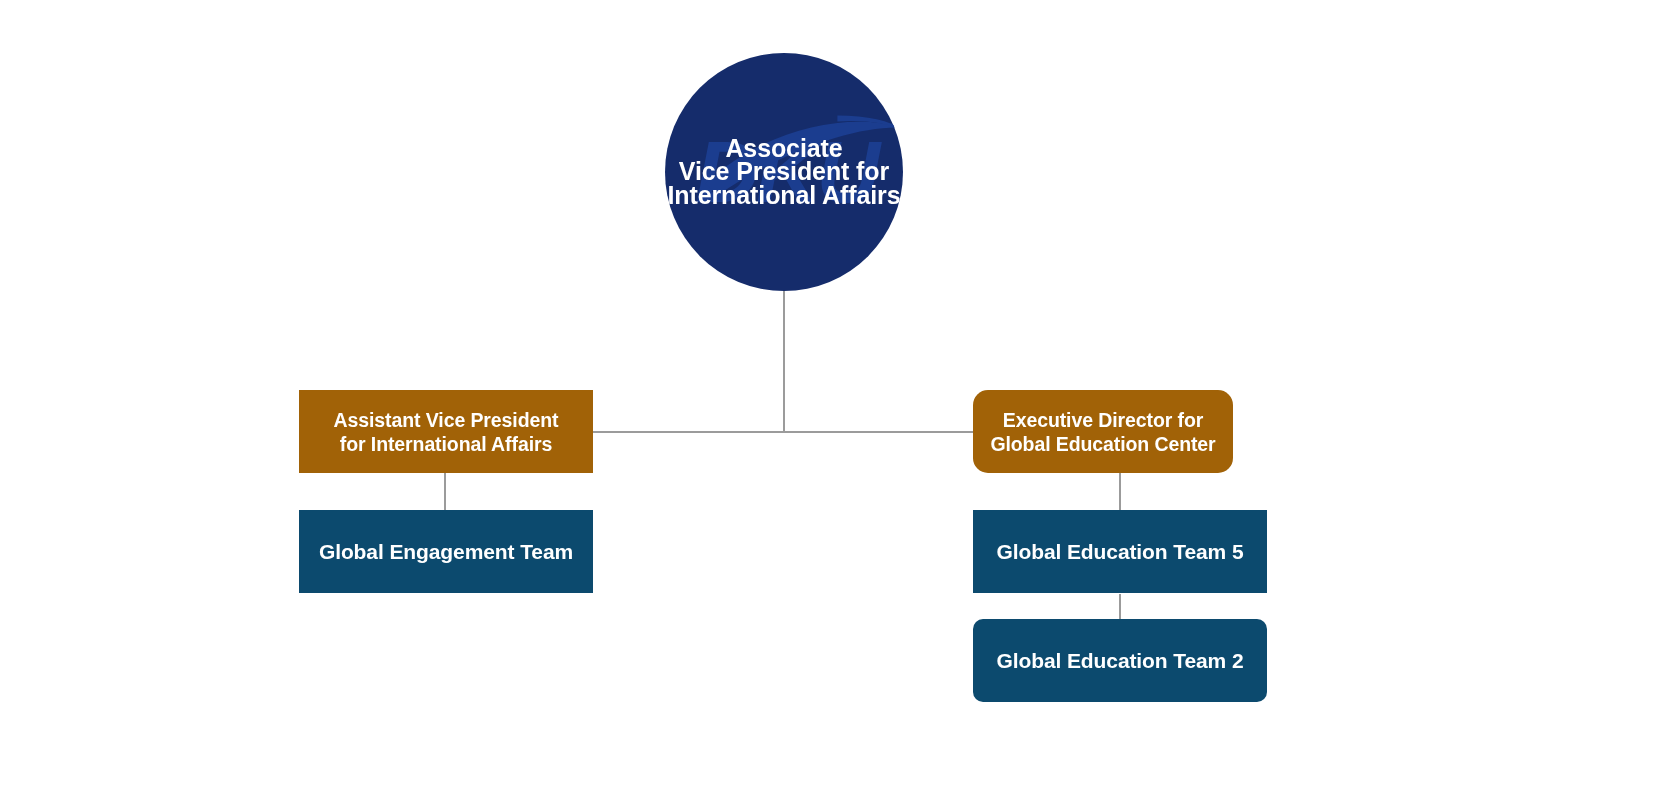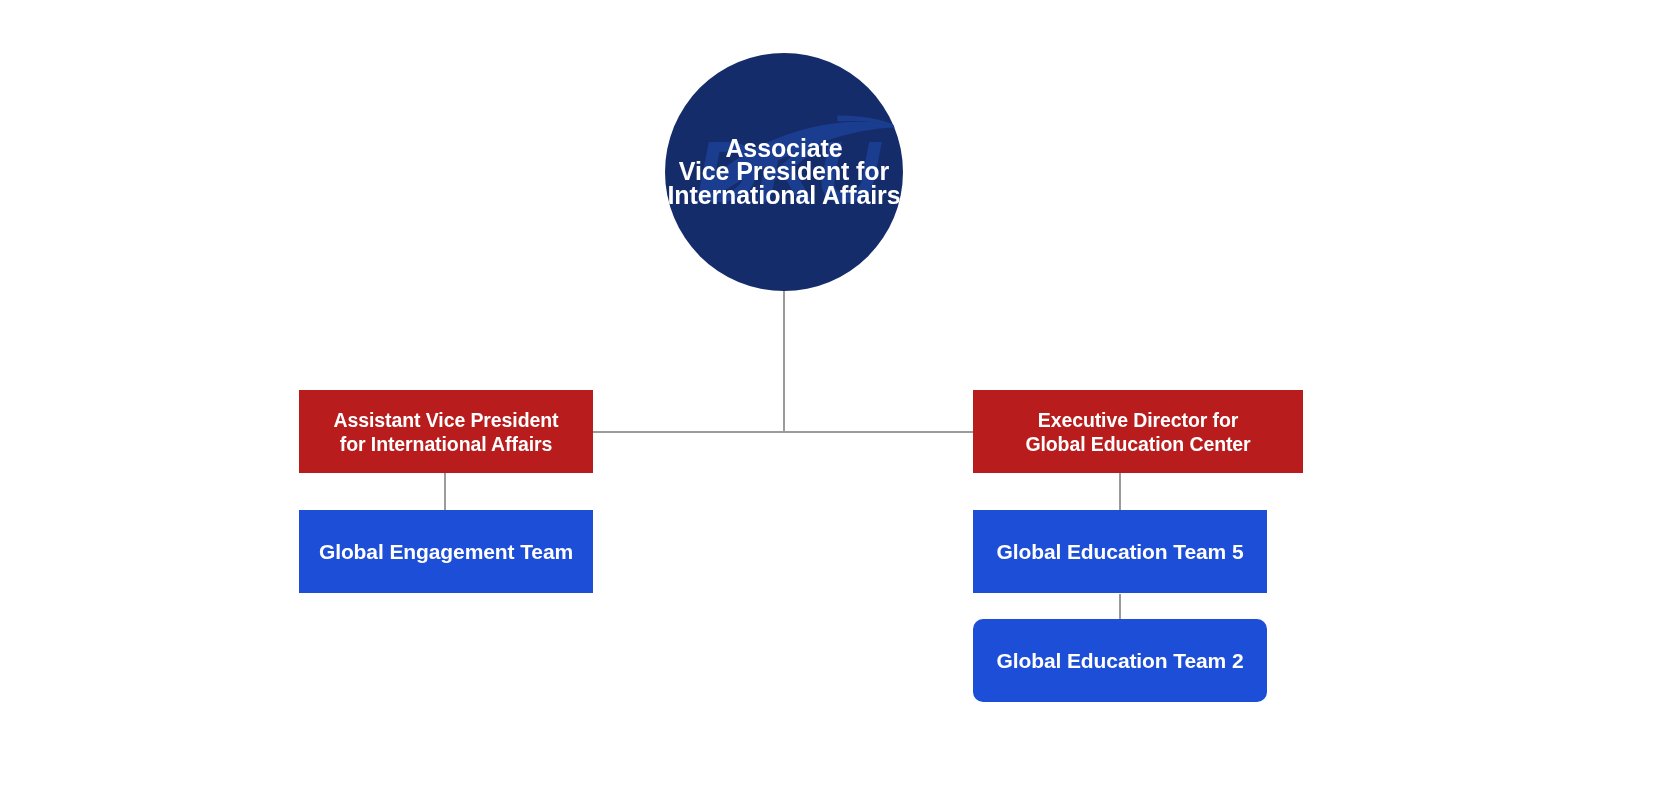--- a/index.html
+++ b/index.html
@@ -74,7 +74,7 @@
     box-sizing: border-box;
   }
   .node.dark {
-    background: #b91c1c;
+    background: #a16207;
     font-size: 19.5px;
     line-height: 24px;
     letter-spacing: -0.1px;

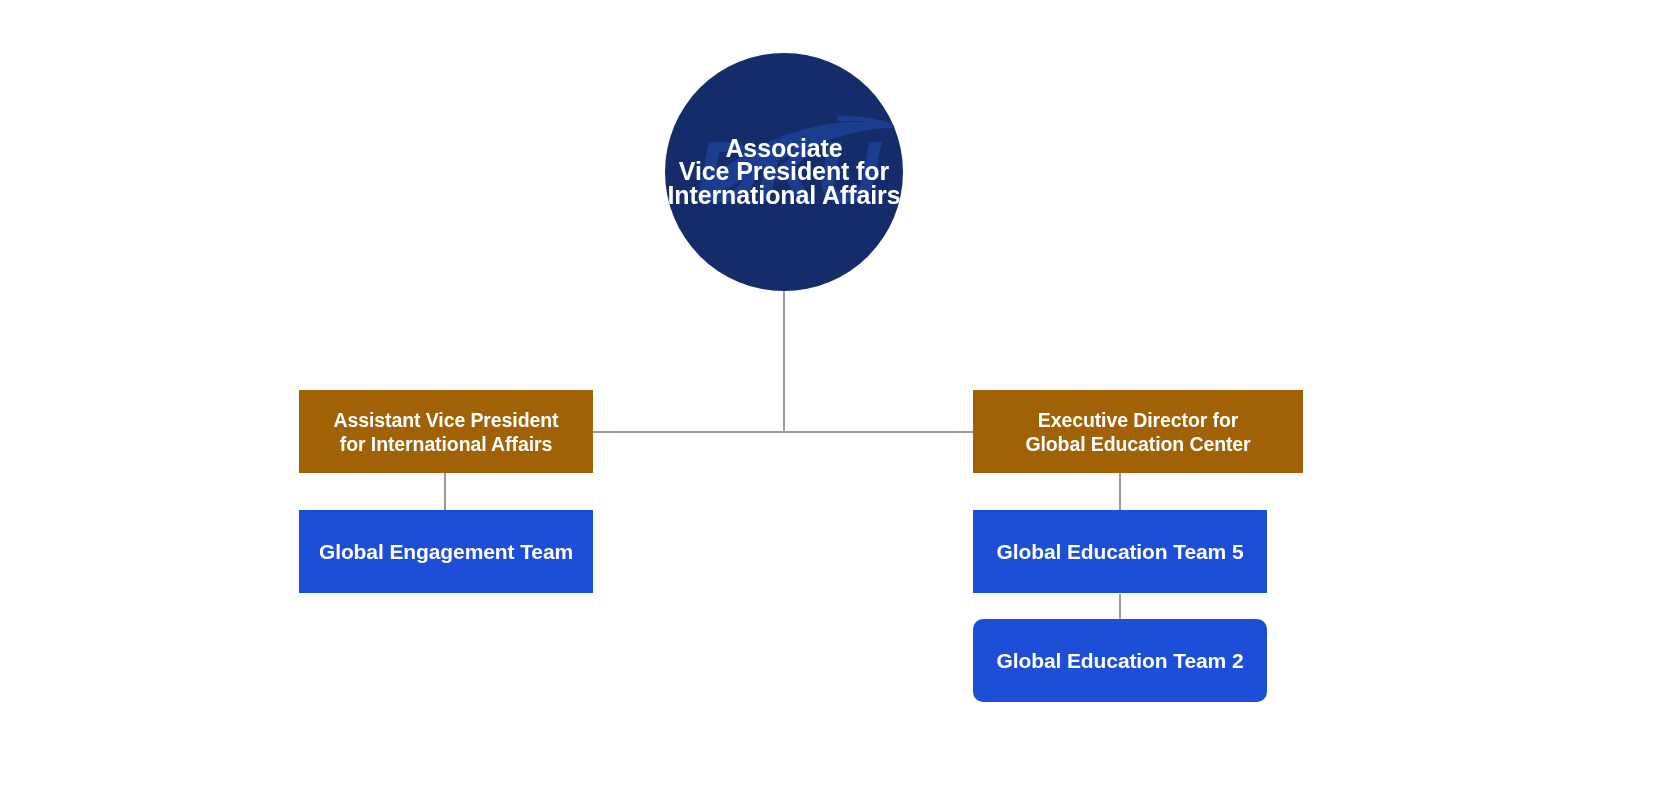--- a/index.html
+++ b/index.html
@@ -123,7 +123,7 @@
     <span>Global Engagement Team</span>
   </div>
 
-  <div class="node dark" style="left:973px; top:390px; width:330px; height:83px;">
+  <div class="node dark" style="left:973px; top:390px; width:260px; height:83px;border-radius:15px;">
     <span>Executive Director for
 Global Education Center</span>
   </div>

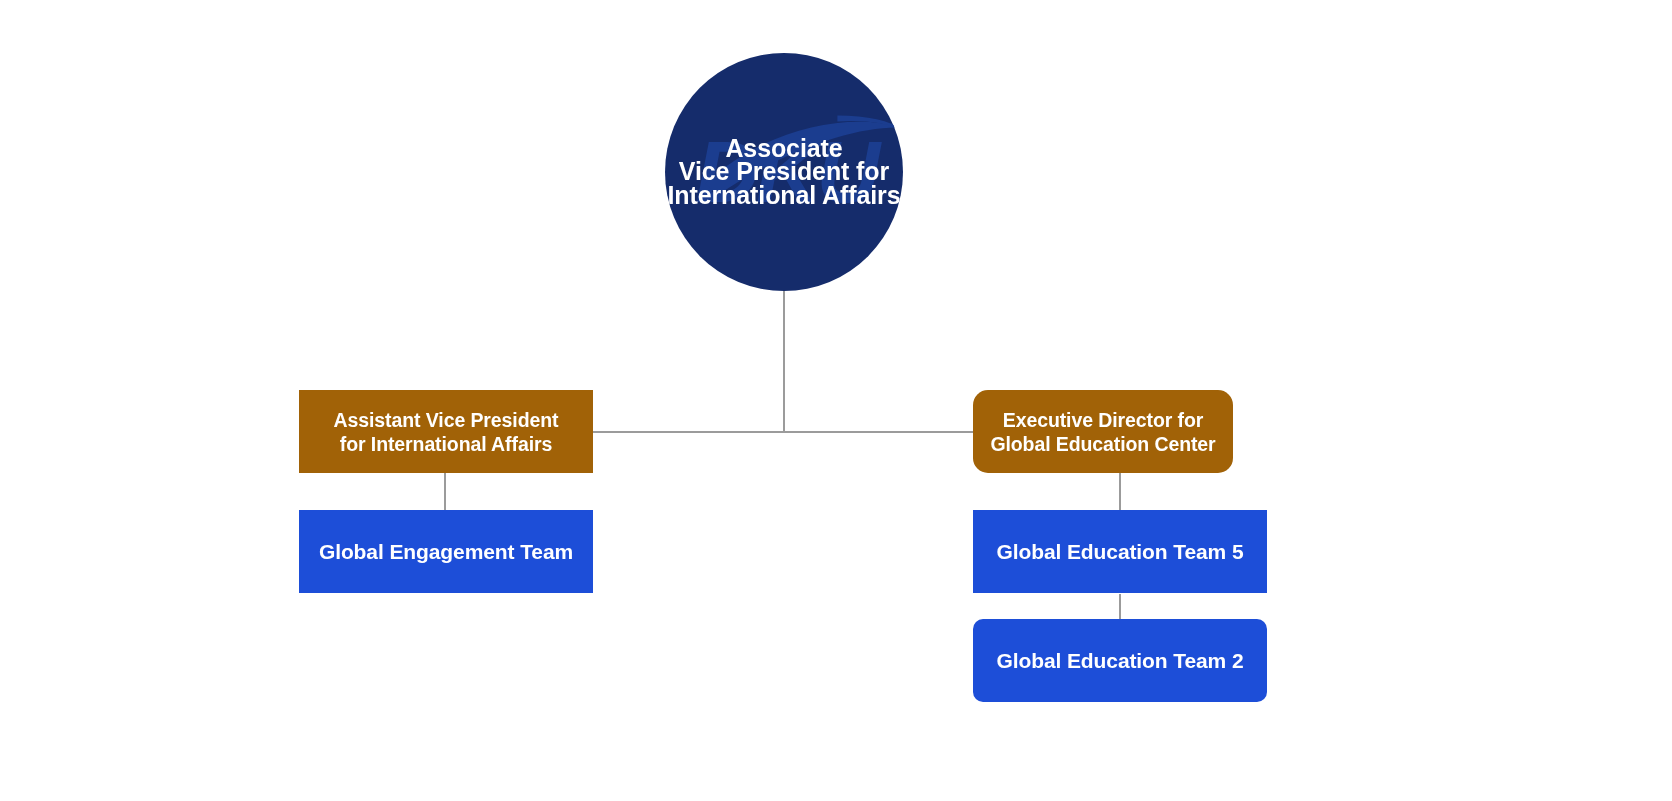--- a/index.html
+++ b/index.html
@@ -80,7 +80,7 @@
     letter-spacing: -0.1px;
   }
   .node.blue {
-    background: #1d4ed8;
+    background: #0c4a6e;
     font-size: 21px;
     line-height: 25px;
     letter-spacing: -0.1px;

